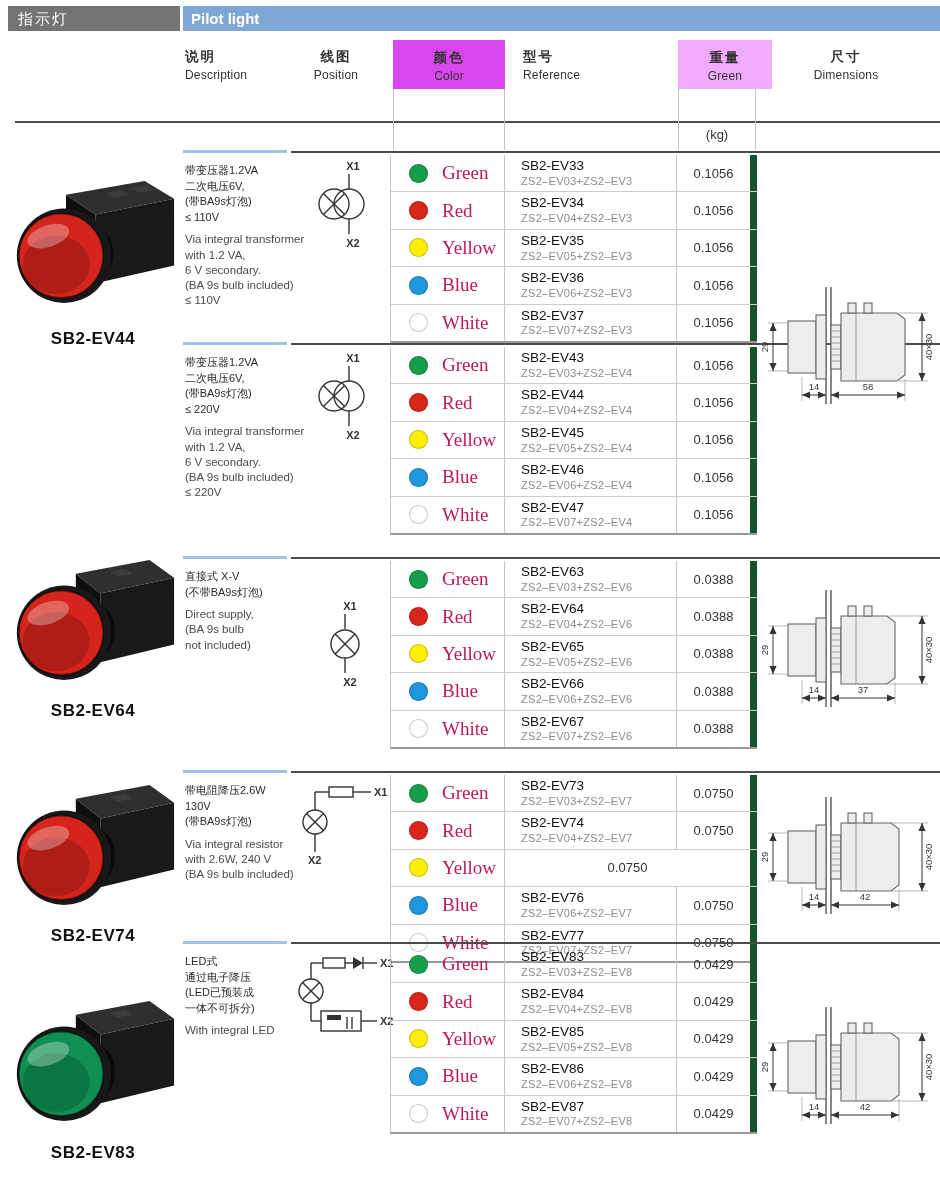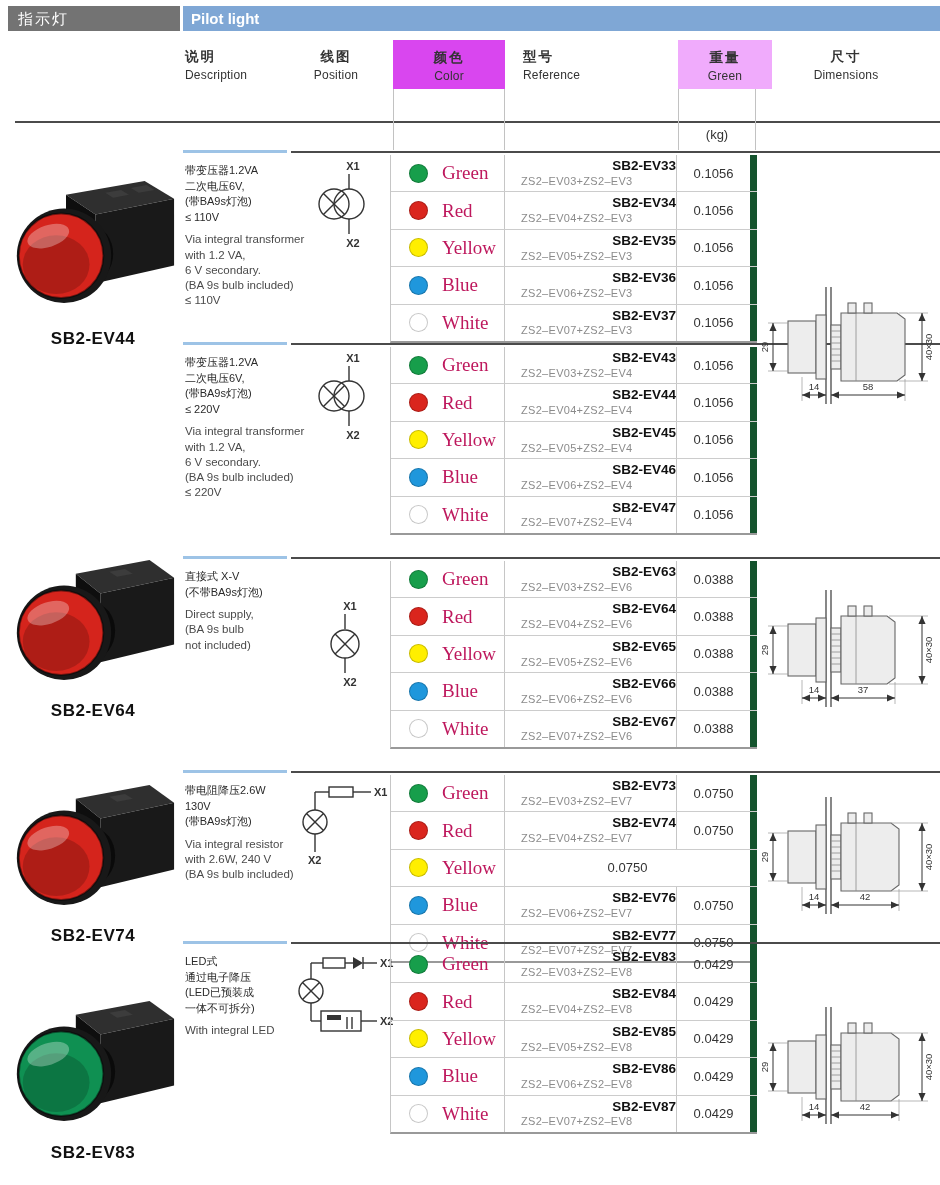--- a/index.html
+++ b/index.html
@@ -45,7 +45,7 @@
   .dot{width:19px;height:19px;border-radius:50%;box-shadow:inset 0 0 0 1px rgba(0,0,0,.22);margin-right:14px;flex:none;}
   .cname{font-size:19px;color:#be185d;font-family:Liberation Serif, serif;}
   .c-ref{width:172px;border-right:1px solid #c6c6c6;box-sizing:border-box;padding:3px 0 0 16px;line-height:1.25;}
-  .ref-main{font-weight:bold;font-size:13.5px;color:#111;text-align:right;}
+  .ref-main{font-weight:normal;font-size:13.5px;color:#111;}
   .ref-sub{font-size:11px;color:#8b8b8b;letter-spacing:.3px;}
   .c-wt{flex:1;border-right:7px solid #14532d;display:flex;align-items:center;justify-content:center;font-size:13px;color:#333;}
 

